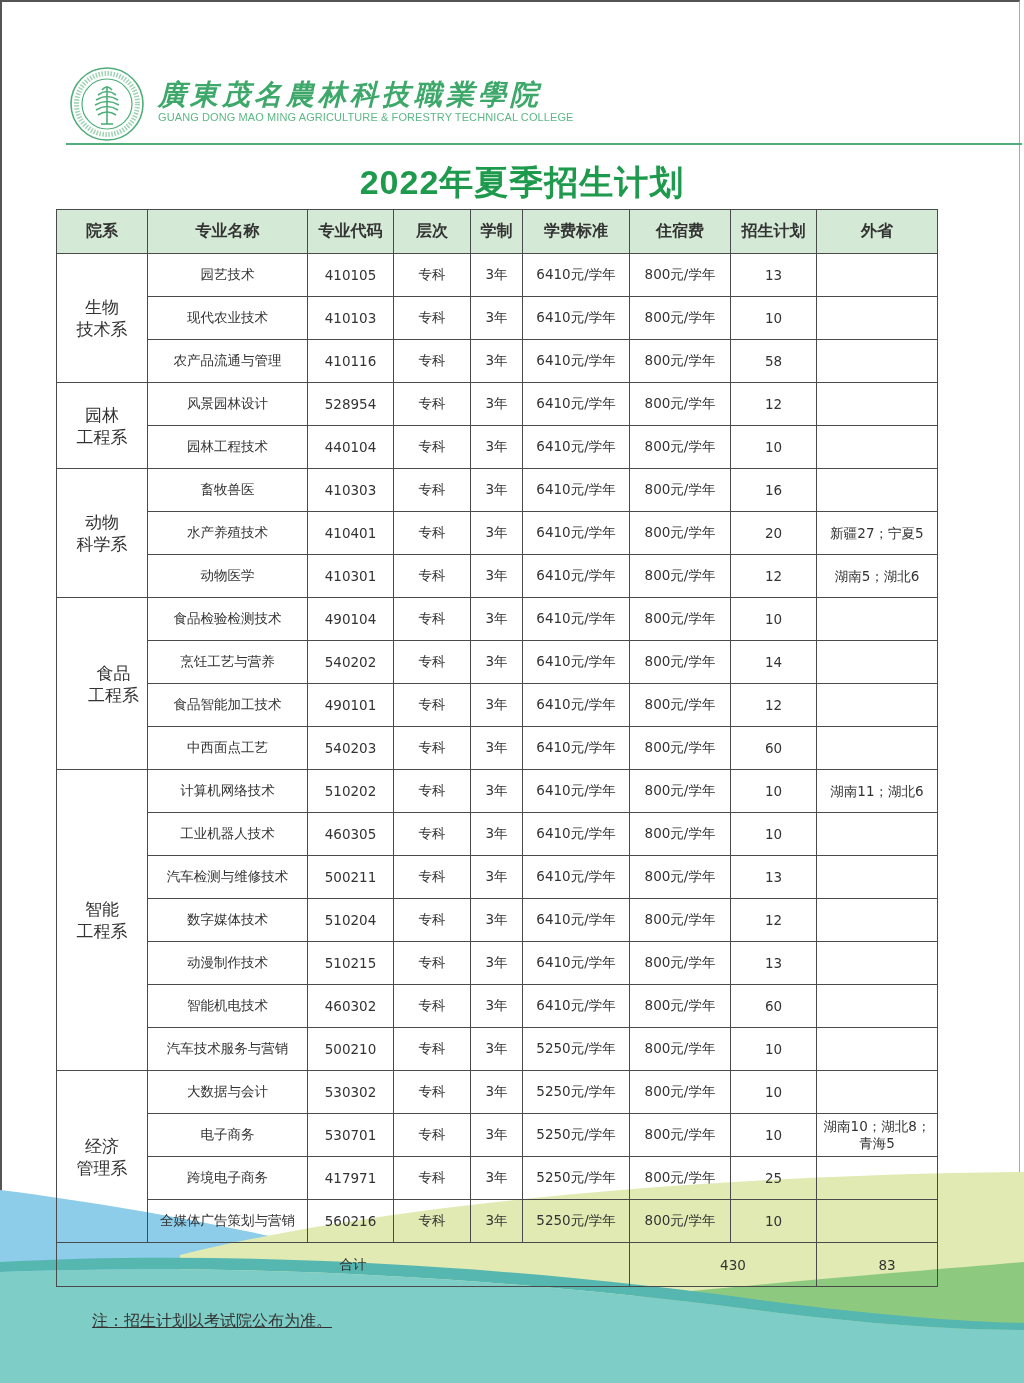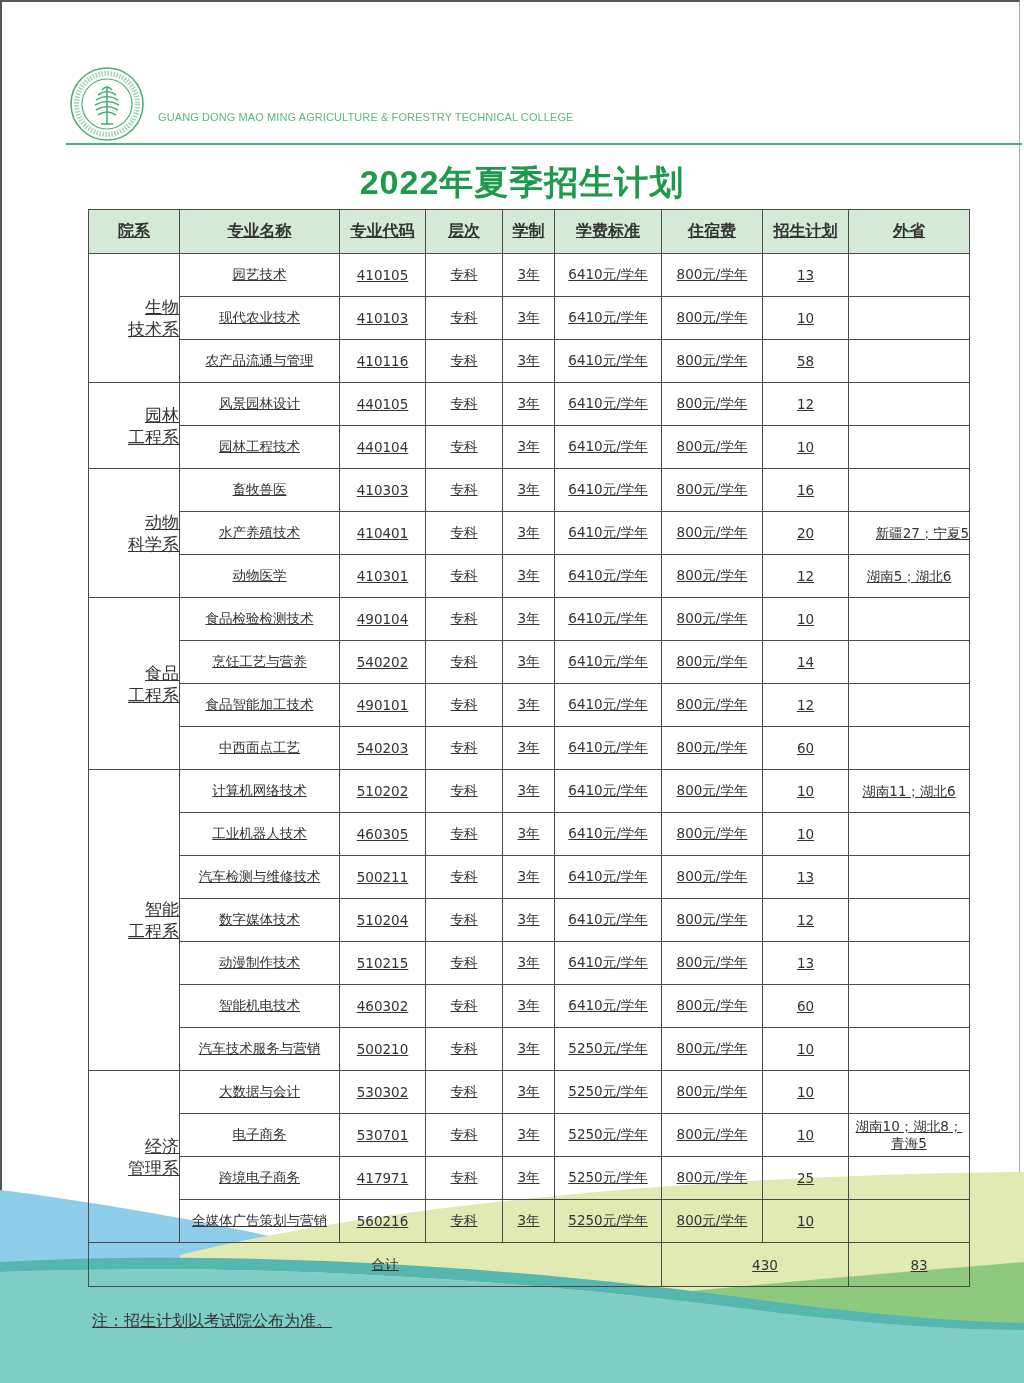--- a/index.html
+++ b/index.html
@@ -87,6 +87,7 @@
       <line x1="32" y1="58" x2="44" y2="58"></line>
     </g>
   </svg>
+  <div class="school-cn">廣東茂名農林科技職業學院</div>
   <div class="school-en">GUANG DONG MAO MING  AGRICULTURE &amp; FORESTRY TECHNICAL COLLEGE</div>
 </div>
 <div class="header-rule"></div>

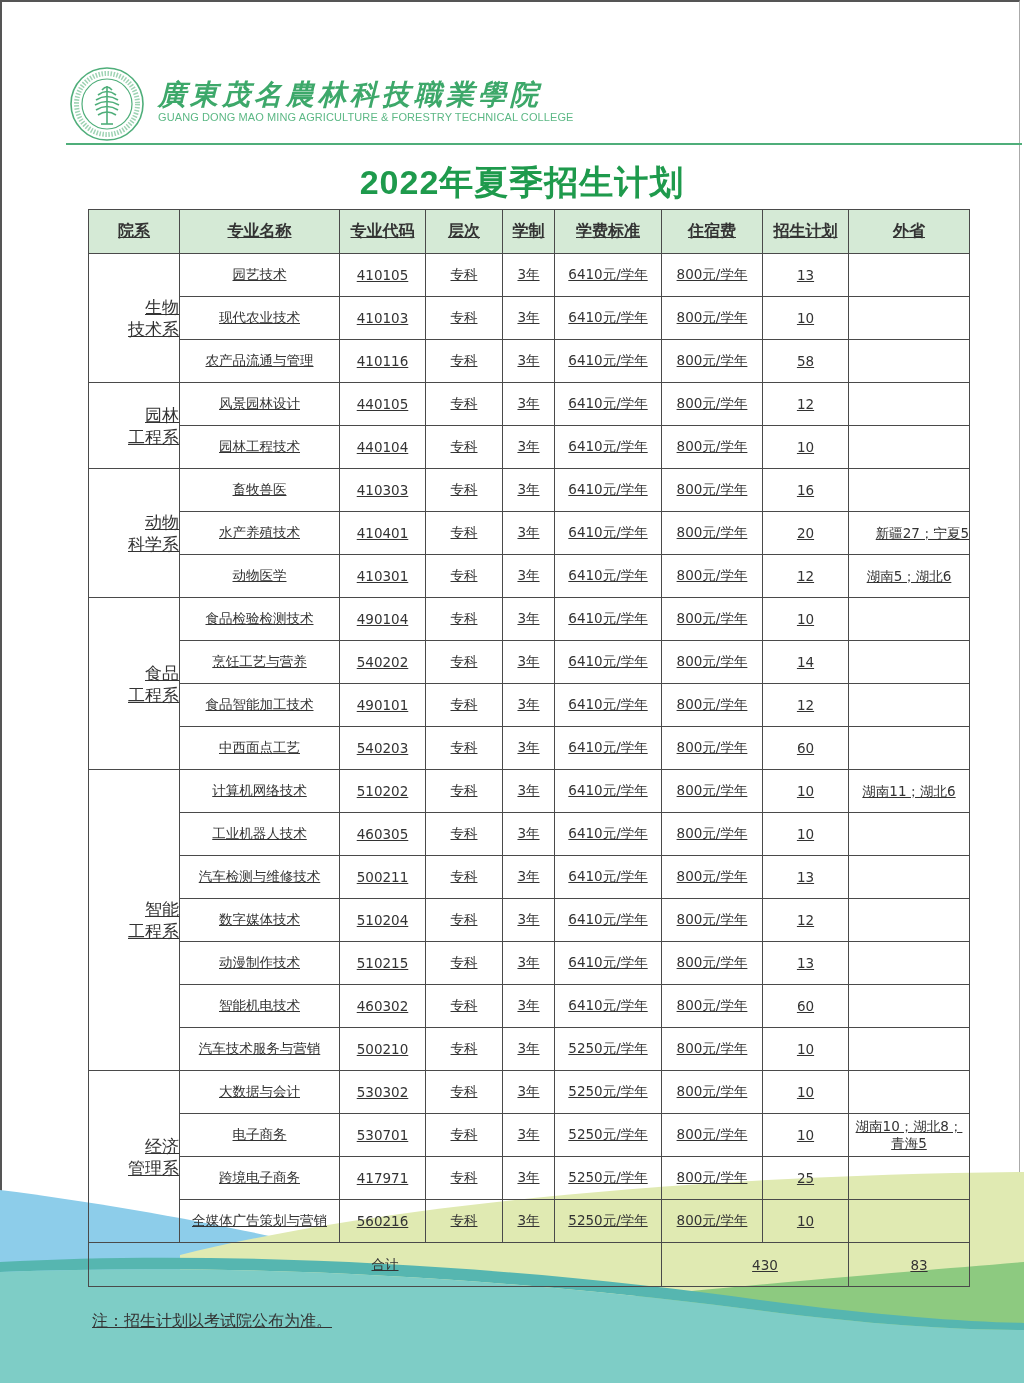--- a/index.html
+++ b/index.html
@@ -34,9 +34,9 @@
     margin-left: 10px;
   }
   table.plan {
-    position: absolute; left: 88px; top: 209px; z-index: 2;
+    position: absolute; left: 56px; top: 209px; z-index: 2;
     border-collapse: collapse; table-layout: fixed; width: 881px;
-    font-size: 13.5px; color: #333; text-decoration: underline;
+    font-size: 13.5px; color: #333;
   }
   table.plan th, table.plan td {
     border: 1.5px solid #4a4a4a; text-align: center; vertical-align: middle; padding: 0;

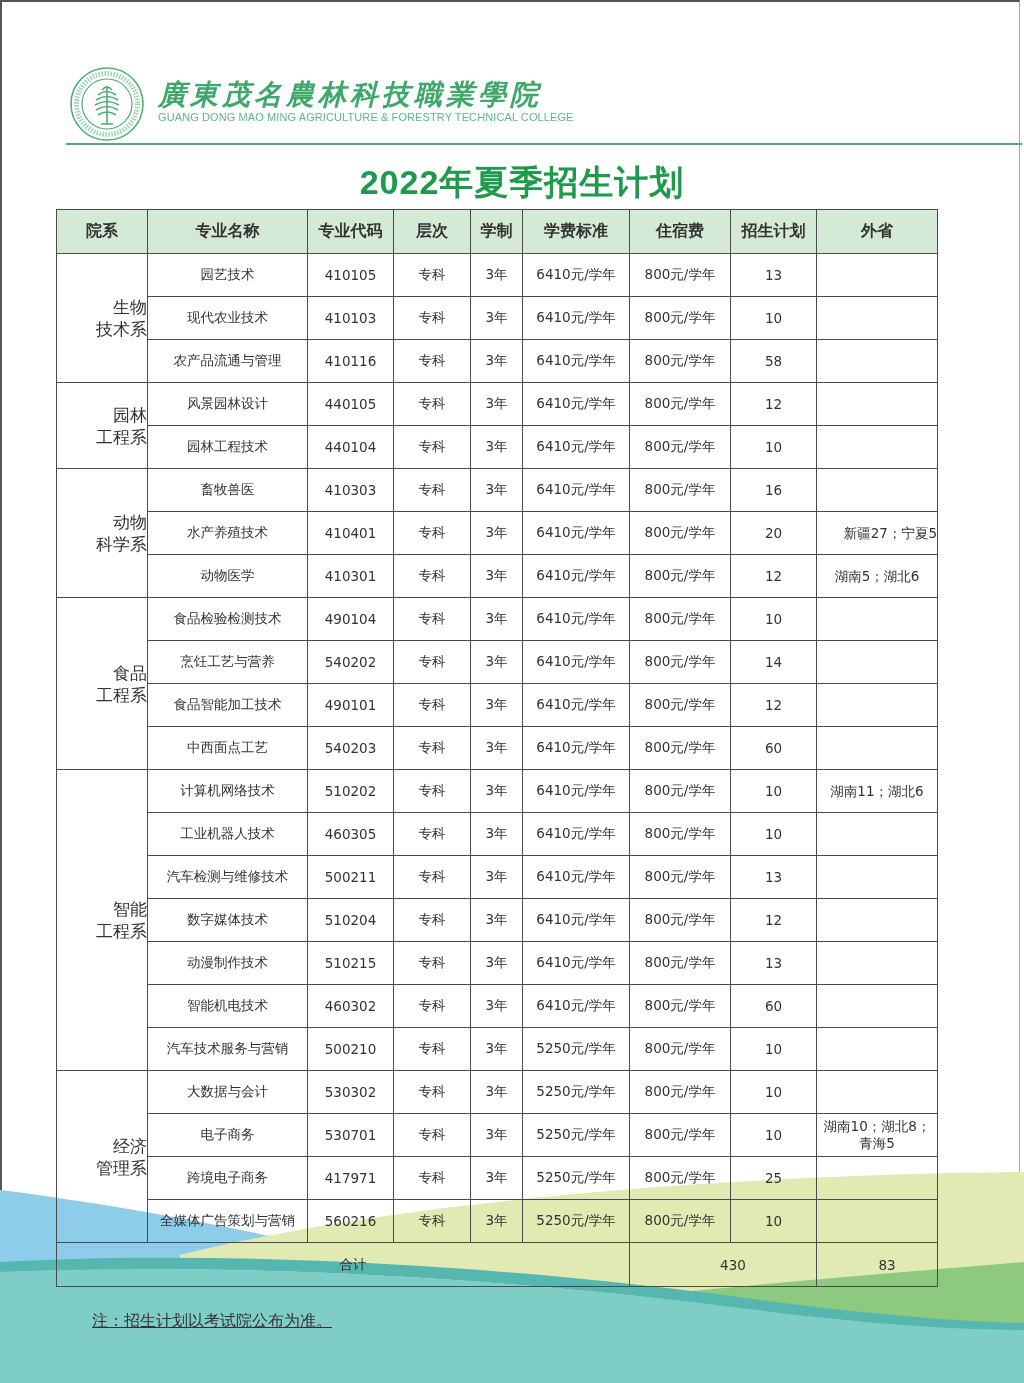--- a/index.html
+++ b/index.html
@@ -45,7 +45,7 @@
     height: 43px; background: #d5ead6; font-weight: bold; font-size: 16px; color: #333;
   }
   table.plan td { height: 42px; background: transparent; }
-  table.plan td.dept { font-size: 17px; line-height: 22px; text-align: right; }
+  table.plan td.dept { font-size: 17px; line-height: 22px; }
   table.plan tr.total td { height: 43px; padding-left: 20px; }
   .ext { font-size: 13.5px; line-height: 17px; }
   .note {

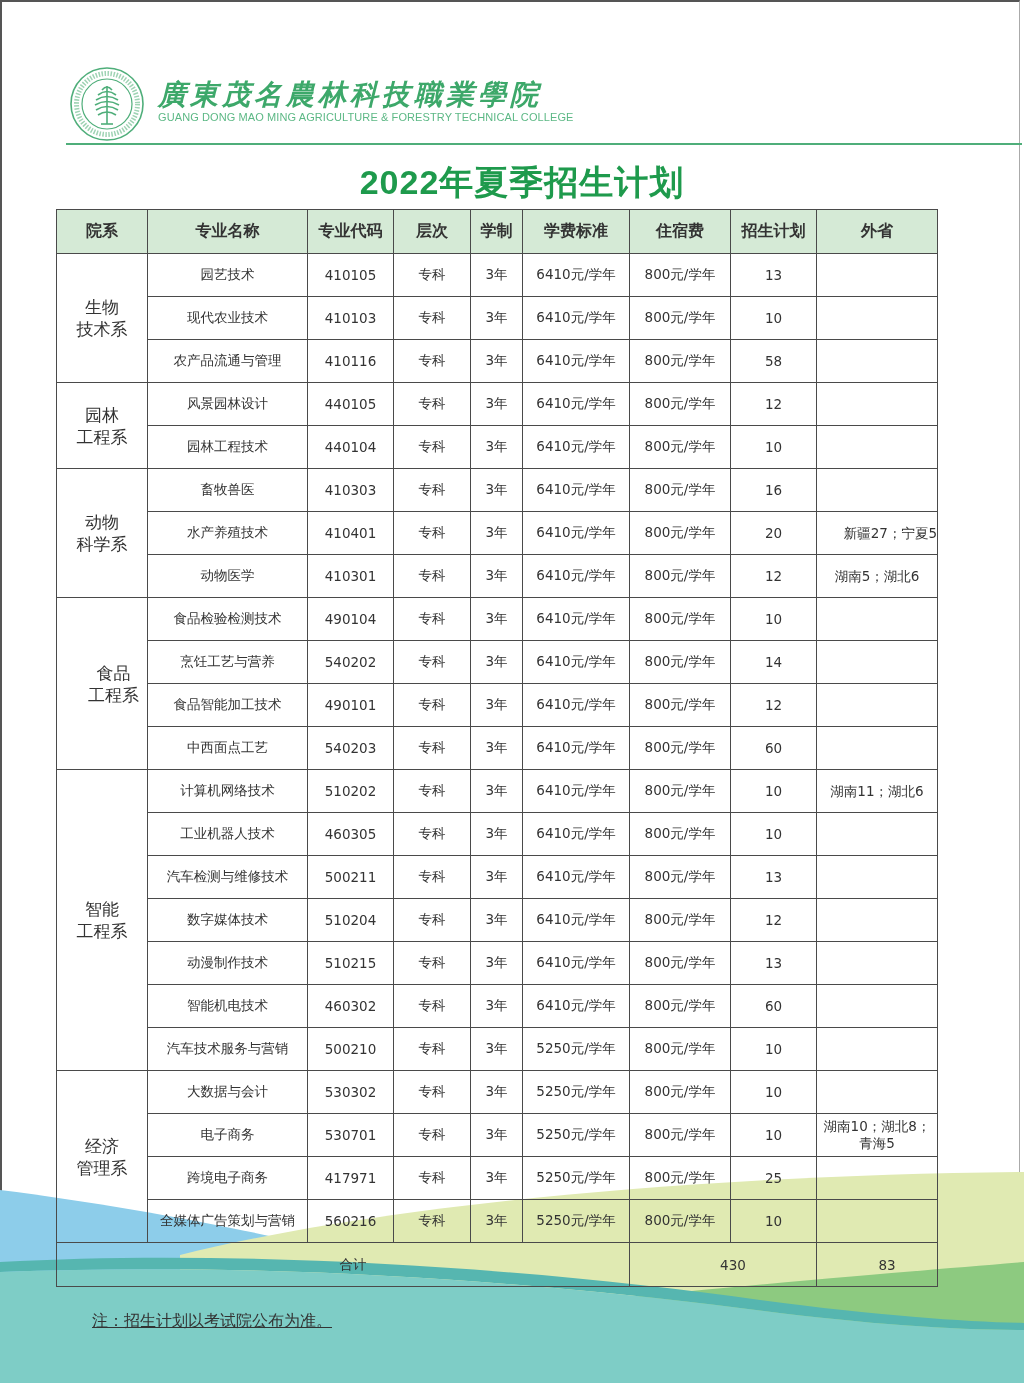--- a/index.html
+++ b/index.html
@@ -156,7 +156,7 @@
         <td class="dept" rowspan="2" style="white-space: pre-line;">园林
 工程系</td>
         <td>风景园林设计</td>
-        <td>440105</td>
+        <td>528954</td>
         <td>专科</td>
         <td>3年</td>
         <td>6410元/学年</td>

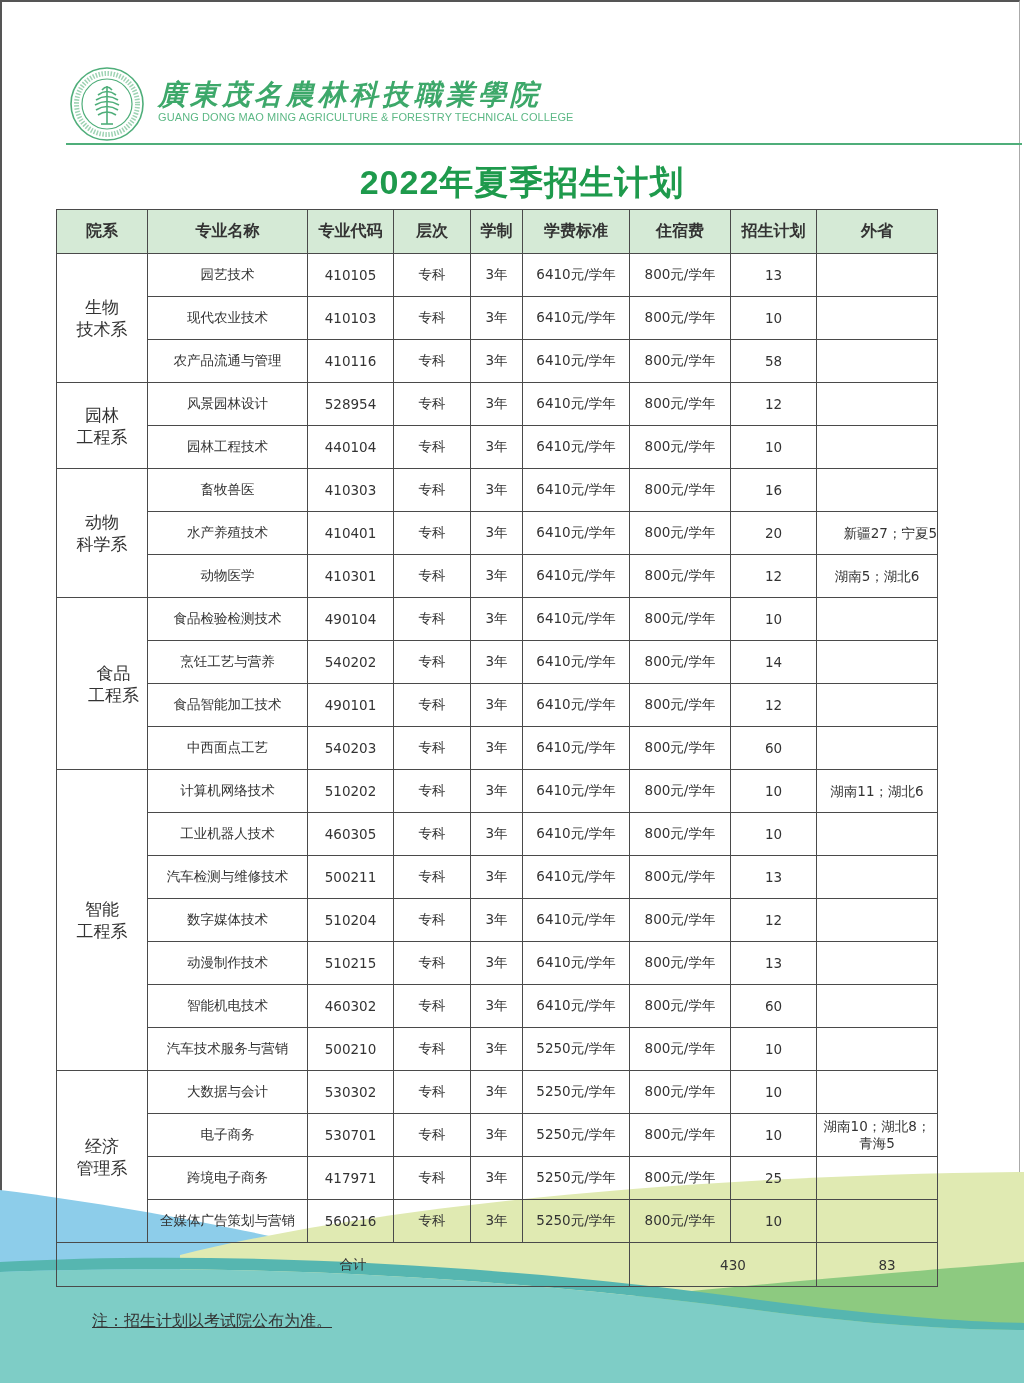--- a/index.html
+++ b/index.html
@@ -194,7 +194,7 @@
         <td>6410元/学年</td>
         <td>800元/学年</td>
         <td>20</td>
-        <td class="ext" style="white-space: pre-line; text-align: right;">新疆27；宁夏5</td>
+        <td class="ext" style="white-space: pre-line;">新疆27；宁夏5</td>
       </tr>
       <tr>
         <td>动物医学</td>

